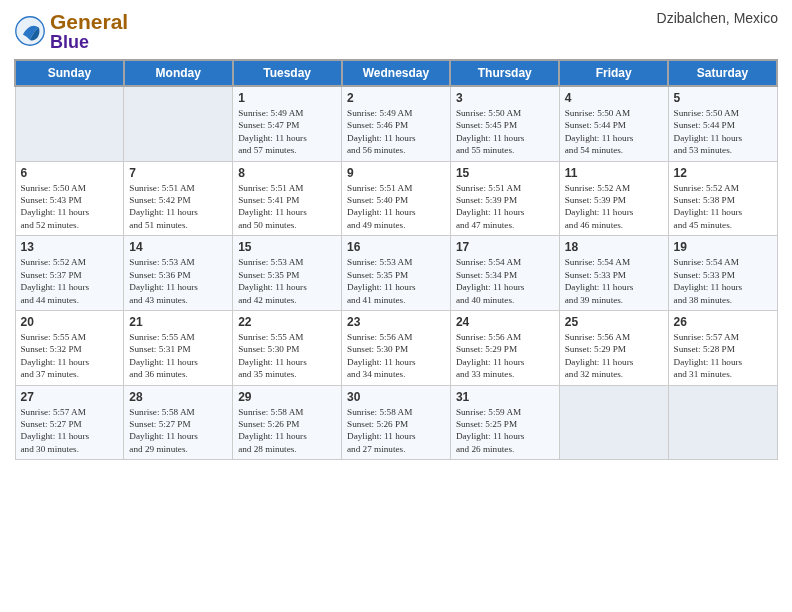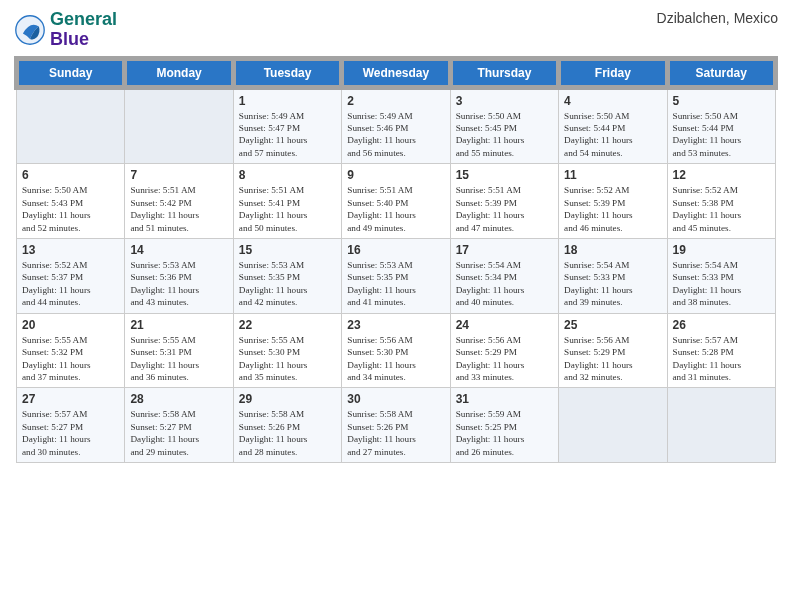--- a/index.html
+++ b/index.html
@@ -33,9 +33,9 @@
       line-height: 1.1;
     }
     .logo-general {
-      font-size: 18px;
+      font-size: 21px;
       font-weight: bold;
-      color: #0f766e;
+      color: #a16207;
     }
     .logo-blue {
       font-size: 18px;

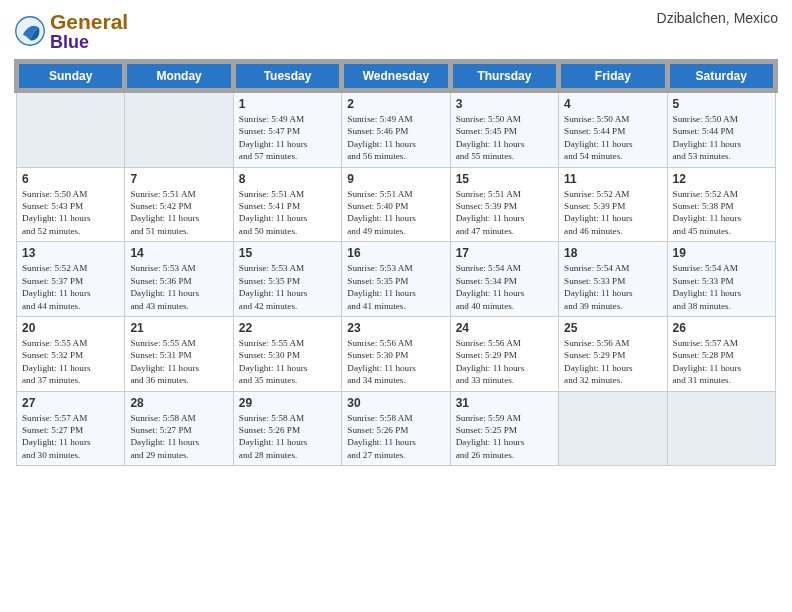--- a/index.html
+++ b/index.html
@@ -72,7 +72,7 @@
       padding: 5px 3px;
       font-size: 12px;
       font-weight: bold;
-      border: 5px solid #a3a3a3;
+      border: 2px solid #a3a3a3;
     }
     tbody tr td {
       border: 1px solid #ccc;

